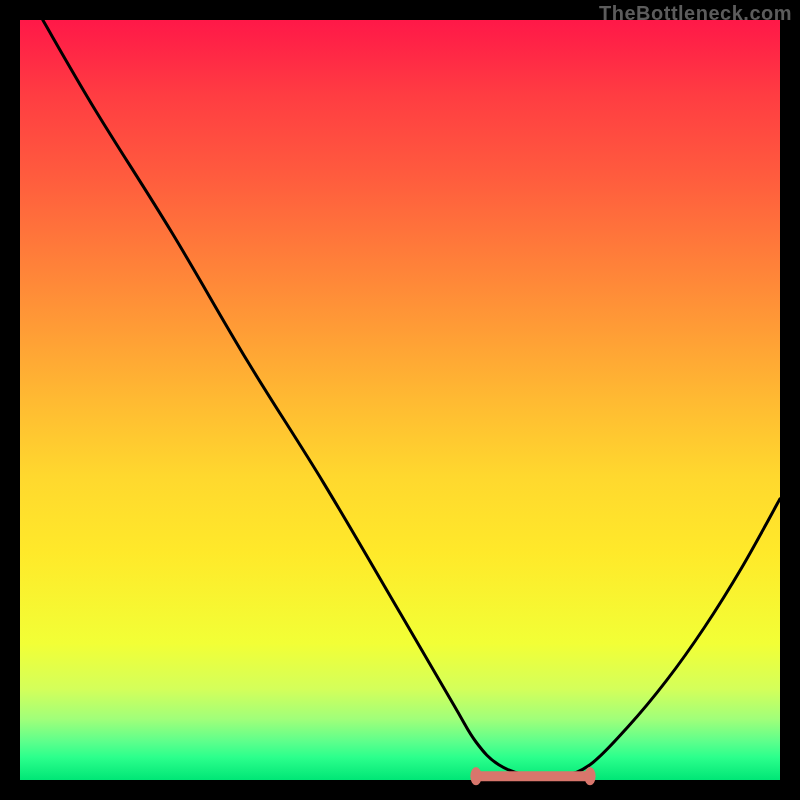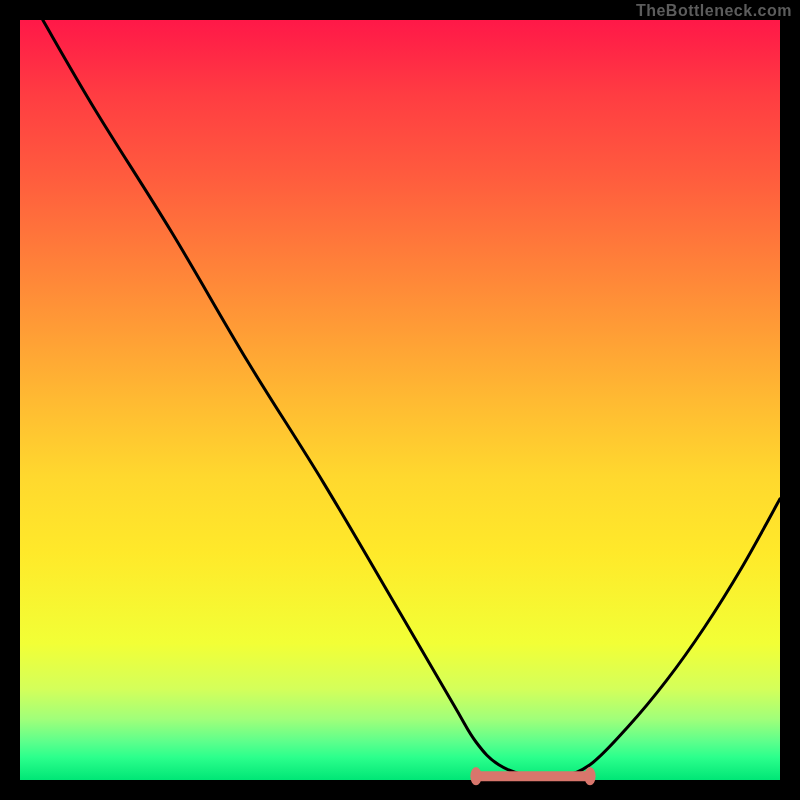--- a/index.html
+++ b/index.html
@@ -32,7 +32,7 @@
     top: 2px;
     right: 8px;
     font-family: Arial, Helvetica, sans-serif;
-    font-size: 16px;
+    font-size: 20px;
     font-weight: 600;
     color: #5c5c5c;
     letter-spacing: 0.5px;

